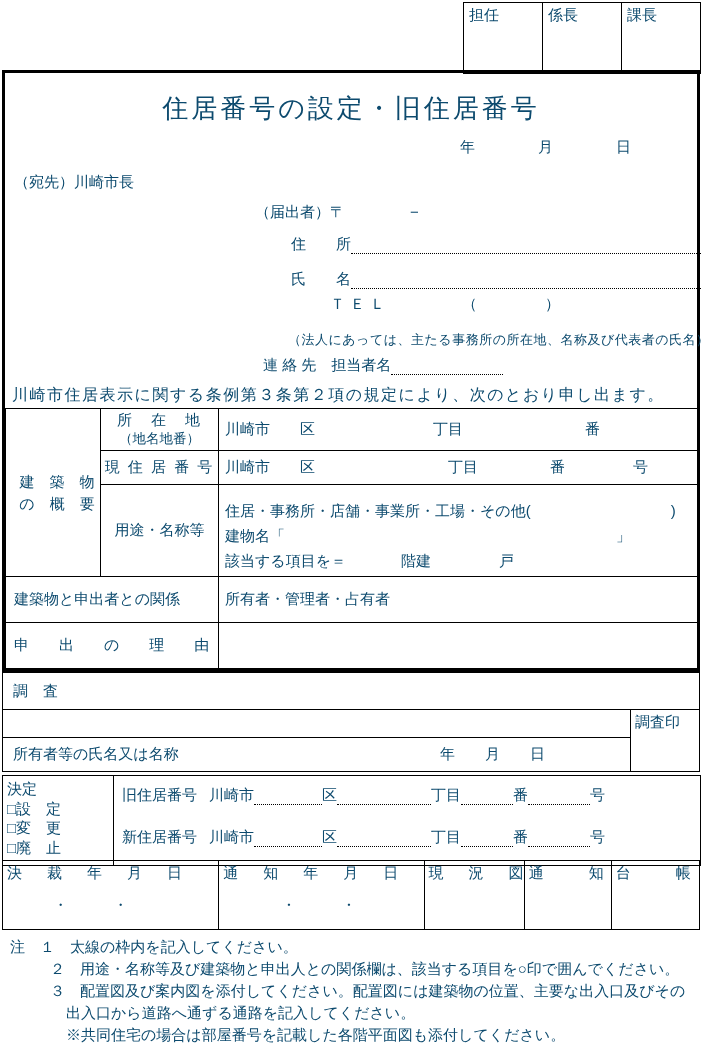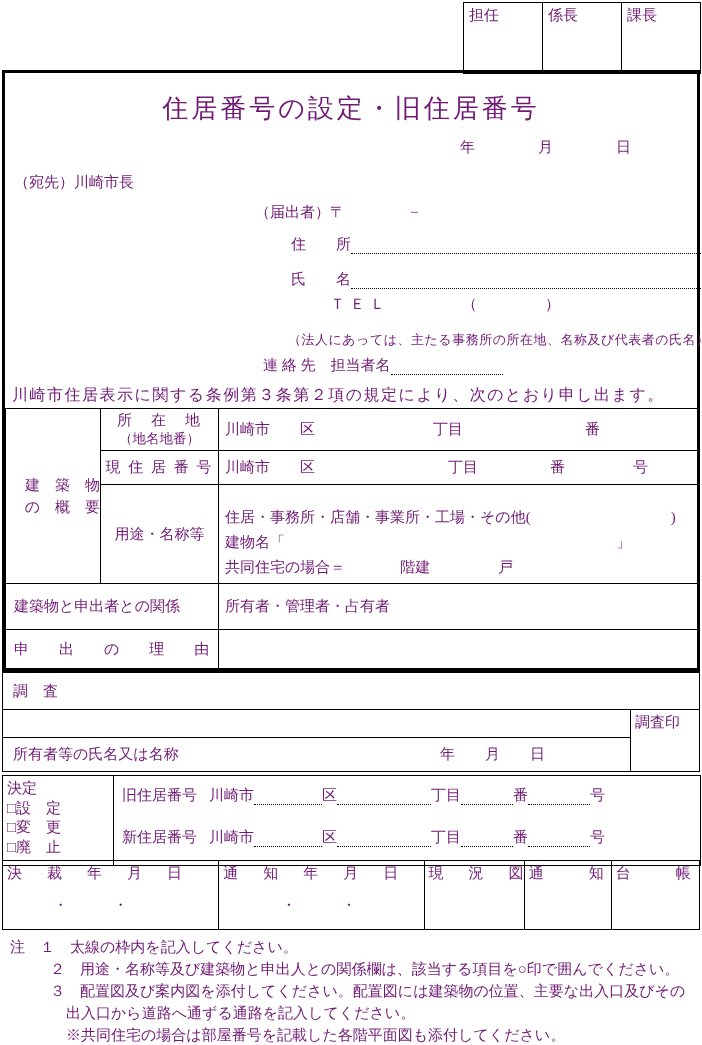--- a/index.html
+++ b/index.html
@@ -5,7 +5,7 @@
   html,body { margin:0; padding:0; background:#fff; }
   .page {
     position:relative; width:702px; height:1045px; background:#ffffff;
-    font-family:Liberation Serif, serif; color:#701a75; font-size:15px;
+    font-family:Liberation Sans, sans-serif; color:#0c4a6e; font-size:15px;
     overflow:hidden;
   }
   table { border-collapse:collapse; table-layout:fixed; }

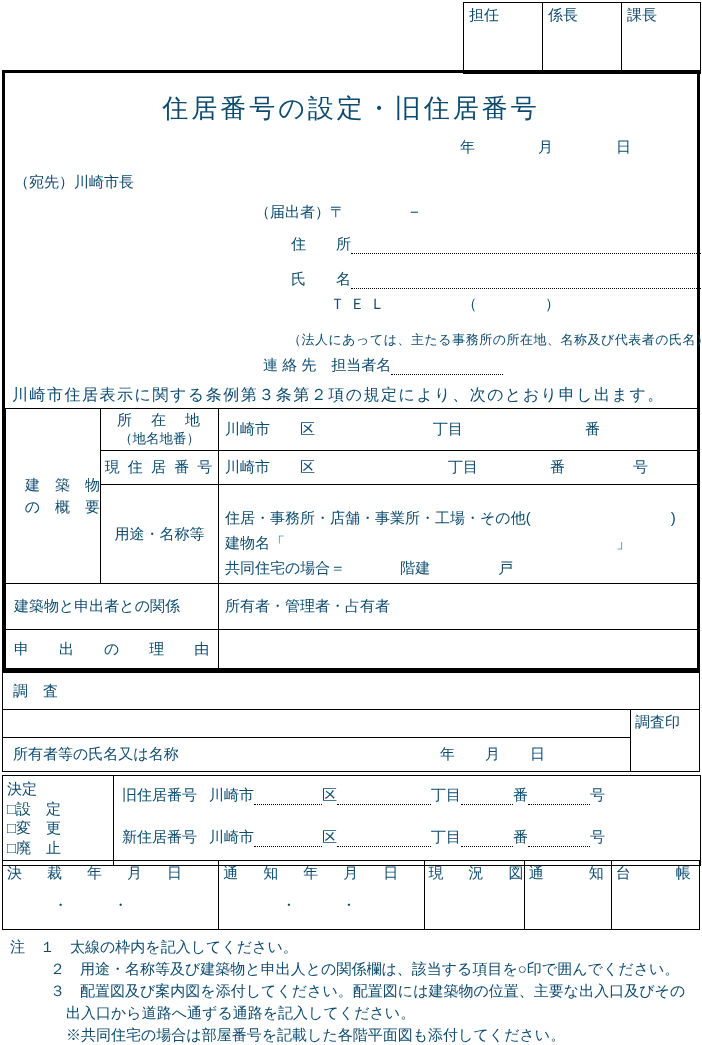--- a/index.html
+++ b/index.html
@@ -33,7 +33,7 @@
   
   .bld { position:absolute; left:0; top:335px; width:692px; height:261px; }
   .bld td { font-size:15px; }
-  .grp { text-align:right; padding-left:8px; line-height:22px; }
+  .grp { text-align:center; padding-left:8px; line-height:22px; }
   .sub { text-align:center; }
   .sub .l1 { letter-spacing:2px; }
   .sub .l2 { font-size:13.5px; }

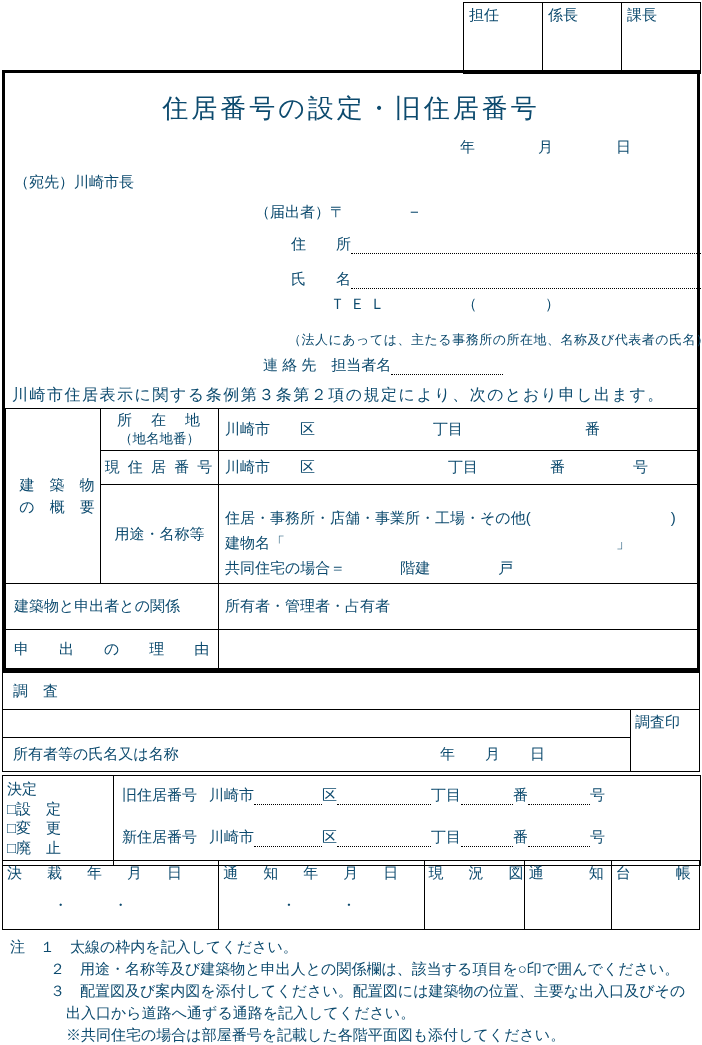--- a/index.html
+++ b/index.html
@@ -38,7 +38,7 @@
   .sub .l1 { letter-spacing:2px; }
   .sub .l2 { font-size:13.5px; }
   .cnt { padding-left:6px; }
-  .usage { line-height:25px; padding:20px 0 3px 6px; }
+  .usage { line-height:25px; padding:13px 0 3px 6px; }
   .rel-label, .reason { padding-left:8px; }
 
   

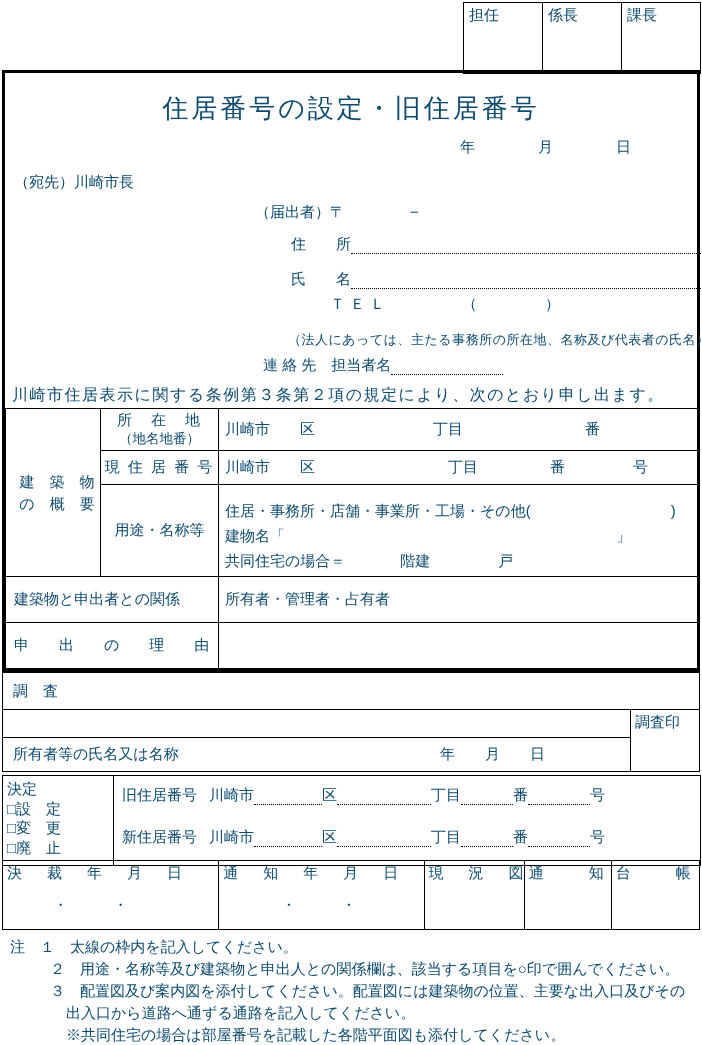--- a/index.html
+++ b/index.html
@@ -155,7 +155,7 @@
         <td class="usage">
           <div><span>住居・事務所・店舗・事業所・工場・その他(</span><i class="g" style="width:140px"></i><span>)</span></div>
           <div><span>建物名「</span><i class="g" style="width:331px"></i><span>」</span></div>
-          <div><span>共同住宅の場合＝</span><i class="g" style="width:55px"></i><span>階建</span><i class="g" style="width:68px"></i><span>戸</span></div>
+          <div><span>該当する項目を＝</span><i class="g" style="width:55px"></i><span>階建</span><i class="g" style="width:68px"></i><span>戸</span></div>
         </td>
       </tr>
       <tr style="height:46px">

